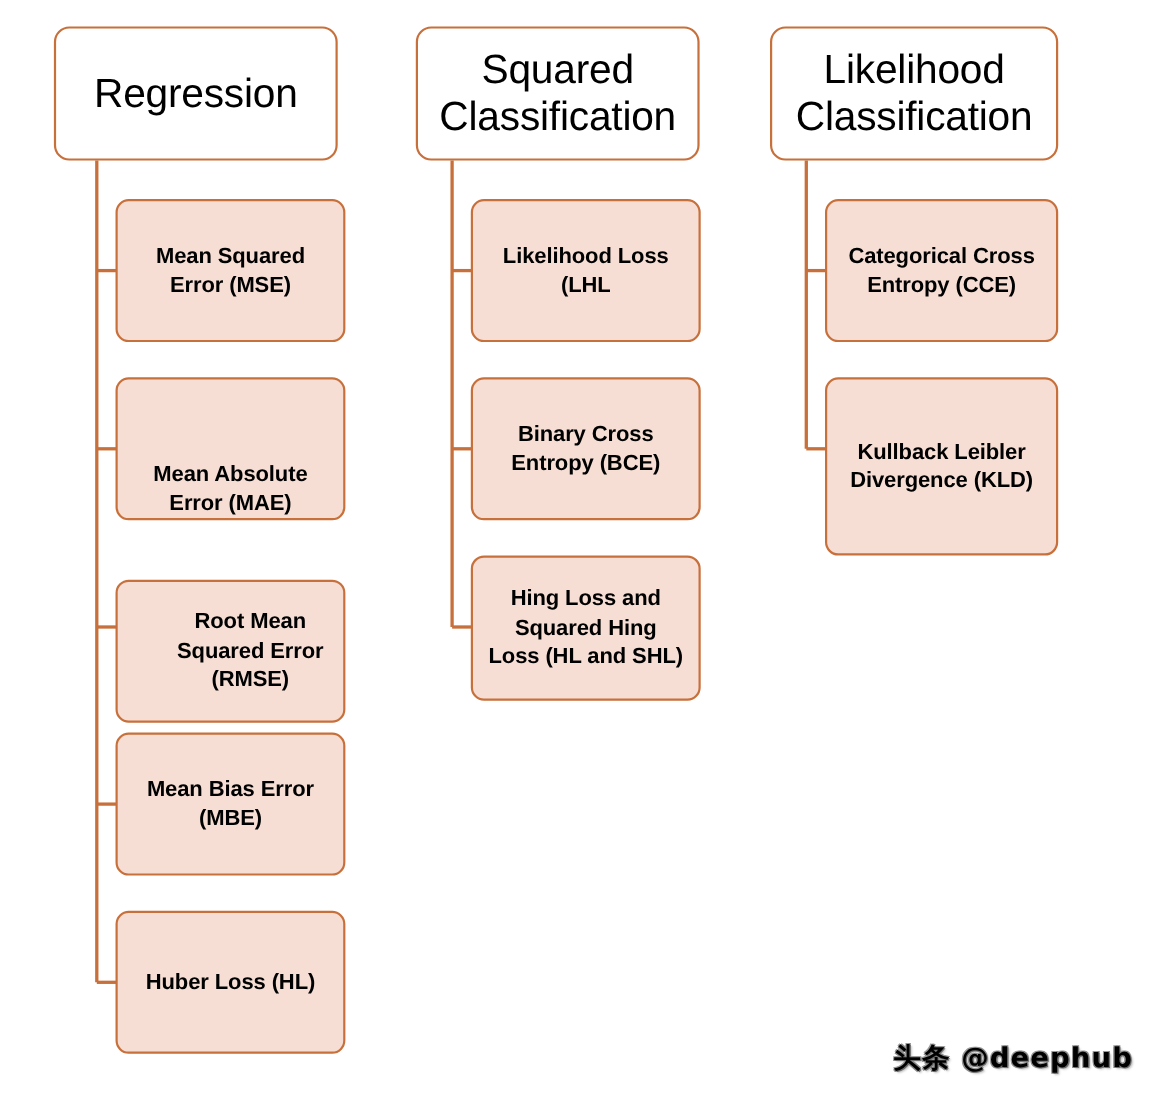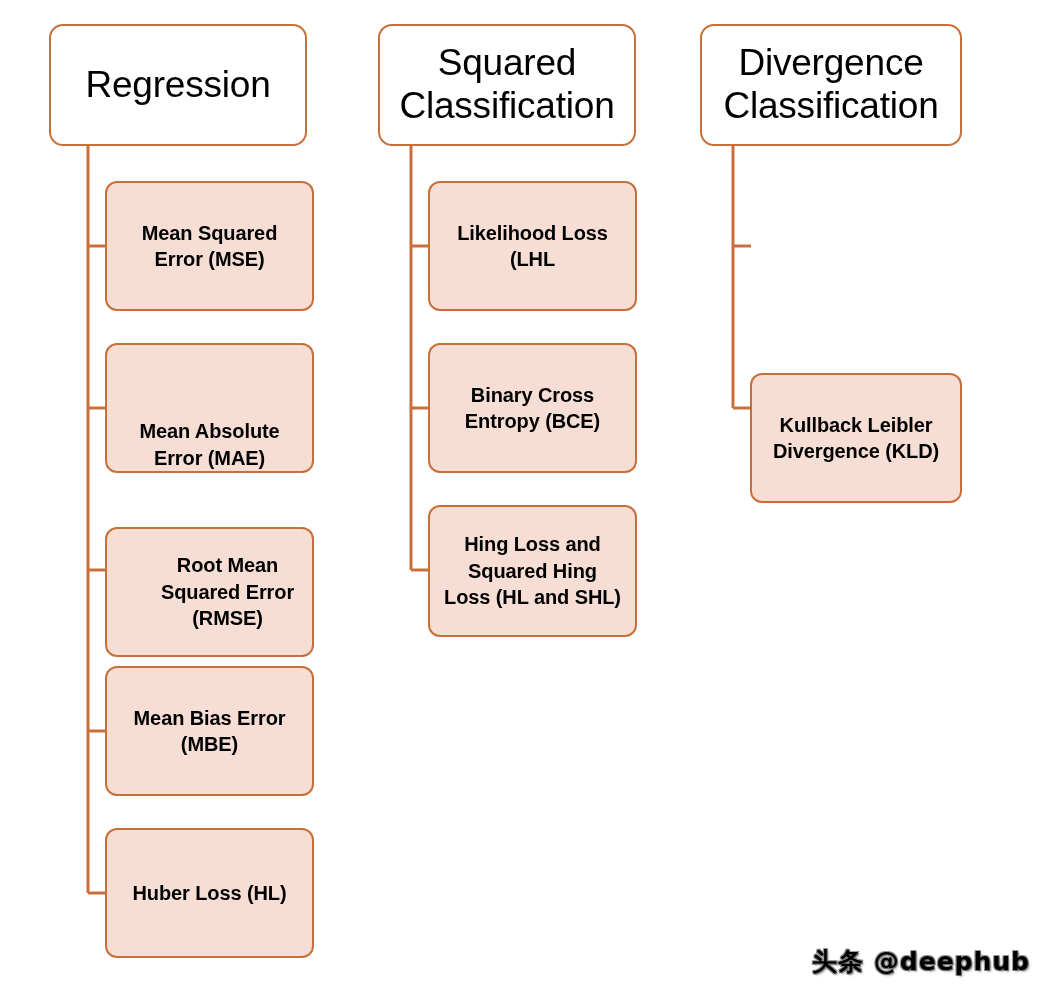--- a/index.html
+++ b/index.html
@@ -174,7 +174,7 @@
   </div>
 
   <div class="node root" style="left:700px; top:24px; width:262px; height:122px;">
-    <span class="node-label">Divergence
+    <span class="node-label">Likelihood
 Classification</span>
   </div>
 

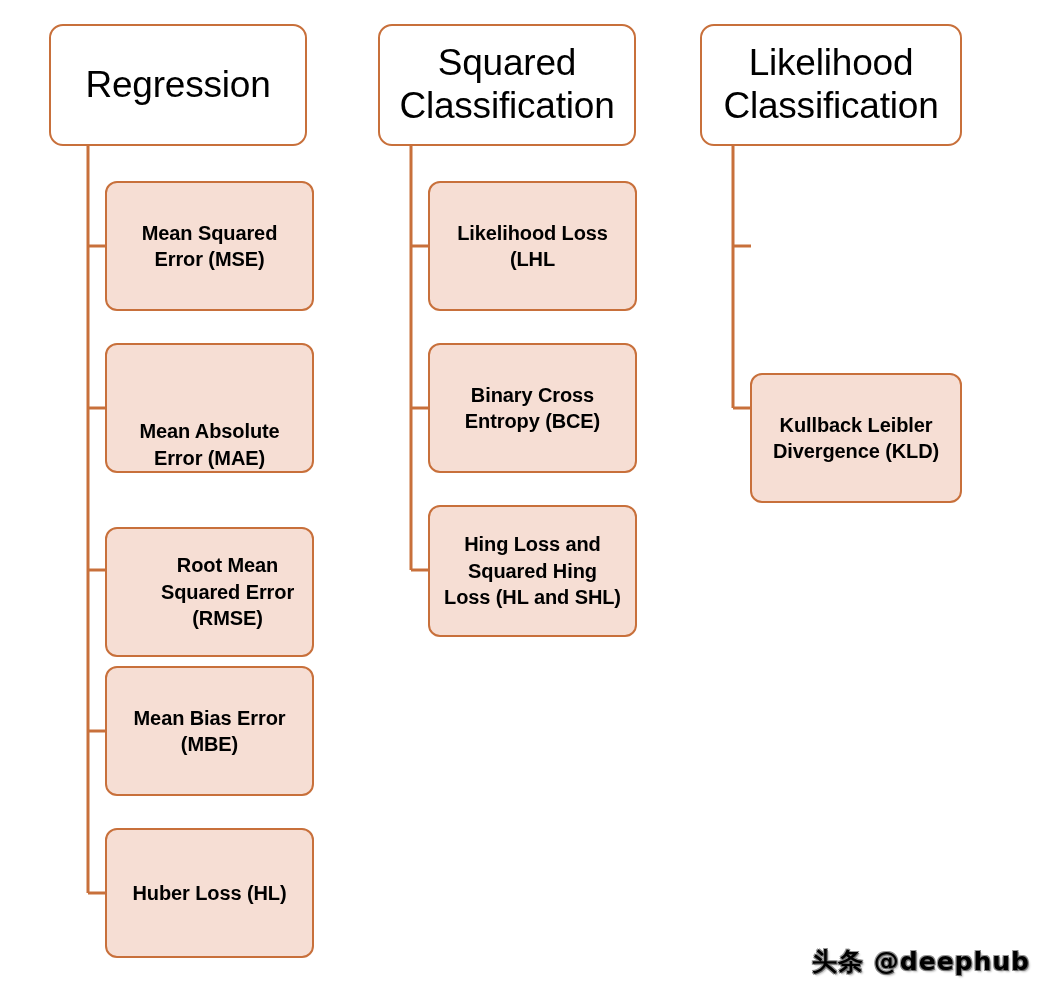--- a/index.html
+++ b/index.html
@@ -178,6 +178,10 @@
 Classification</span>
   </div>
 
+  <div class="node leaf" style="left:750px; top:181px; width:212px; height:130px;">
+    <span class="node-label">Categorical Cross
+Entropy (CCE)</span>
+  </div>
 
   <div class="node leaf" style="left:750px; top:343px; width:212px; height:130px;margin-top:30px;">
     <span class="node-label">Kullback Leibler

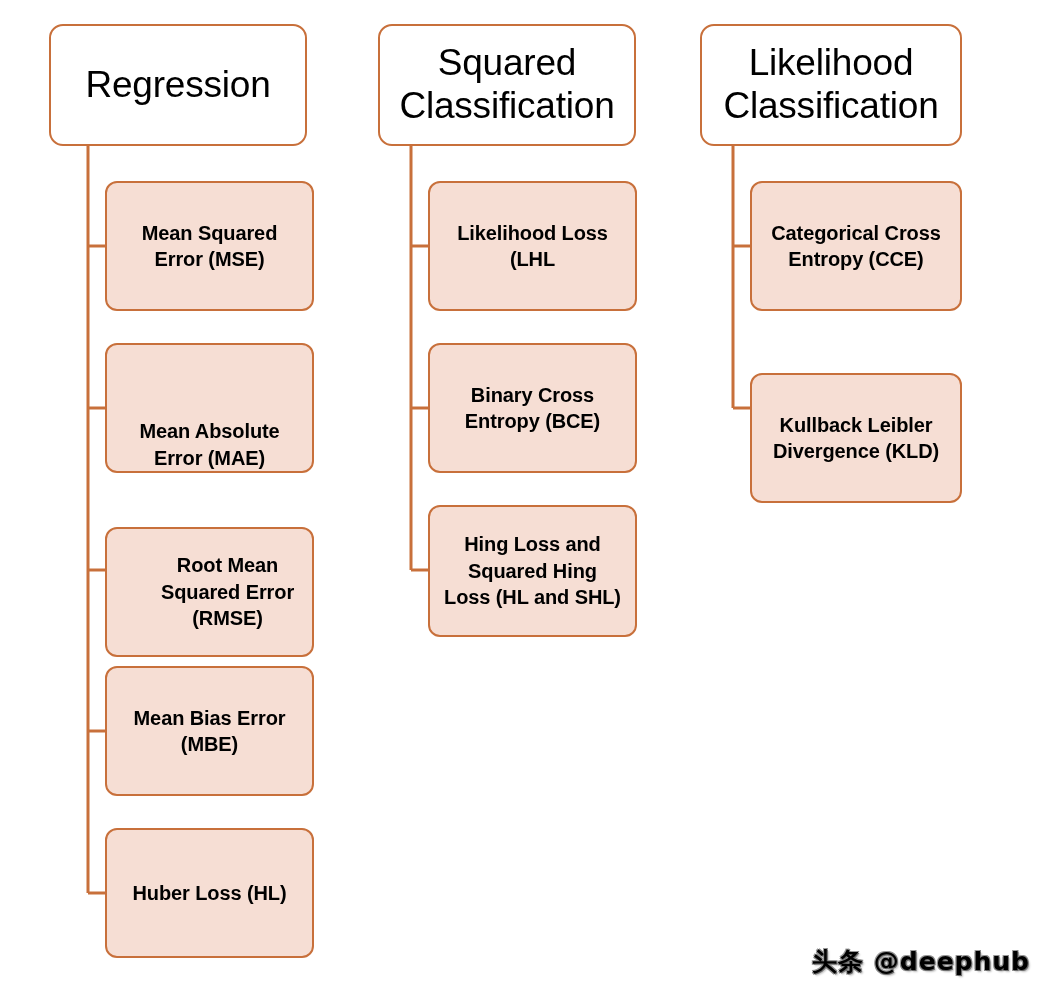--- a/index.html
+++ b/index.html
@@ -183,7 +183,7 @@
 Entropy (CCE)</span>
   </div>
 
-  <div class="node leaf" style="left:750px; top:343px; width:212px; height:130px;margin-top:30px;">
+  <div class="node leaf" style="left:750px; top:343px; width:212px; height:162px;">
     <span class="node-label">Kullback Leibler
 Divergence (KLD)</span>
   </div>

